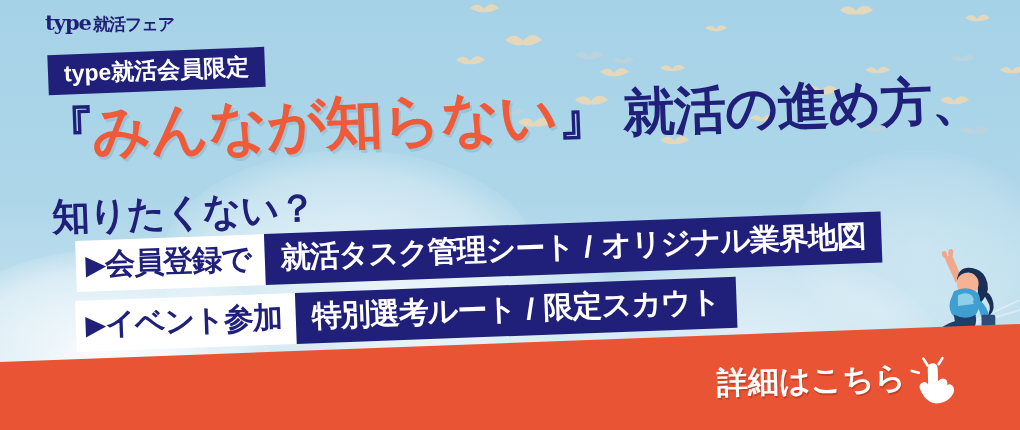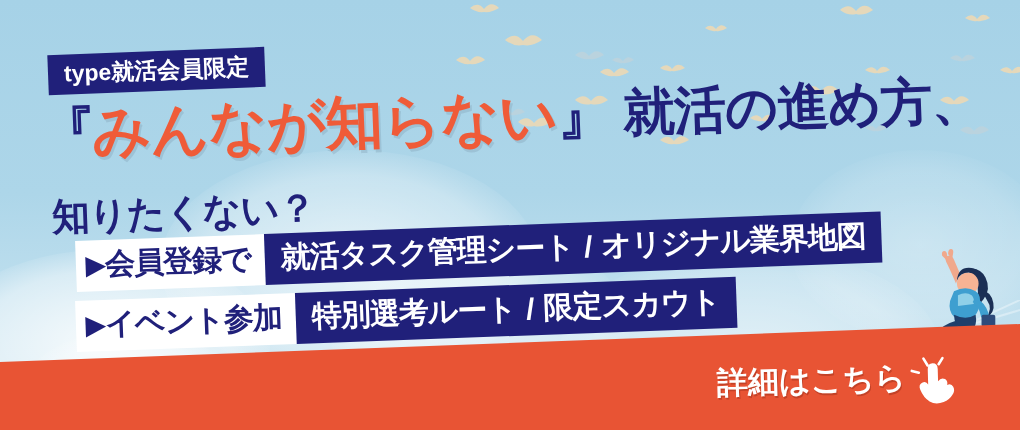--- a/index.html
+++ b/index.html
@@ -216,6 +216,10 @@
     </svg>
   </div>
 
+  <div class="logo">
+    <span class="logo-type">type</span>
+    <span class="logo-jp">就活フェア</span>
+  </div>
 
   <div class="badge">type就活会員限定</div>
 

